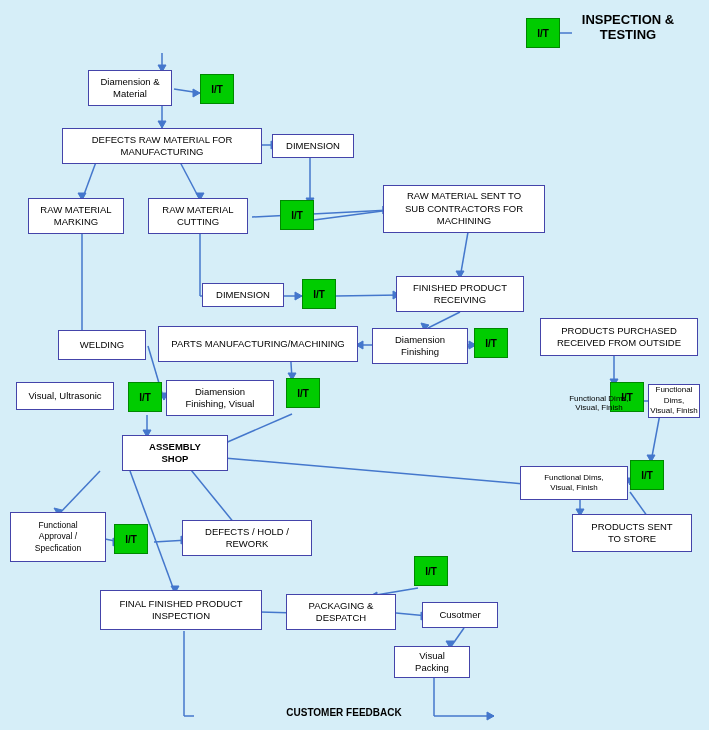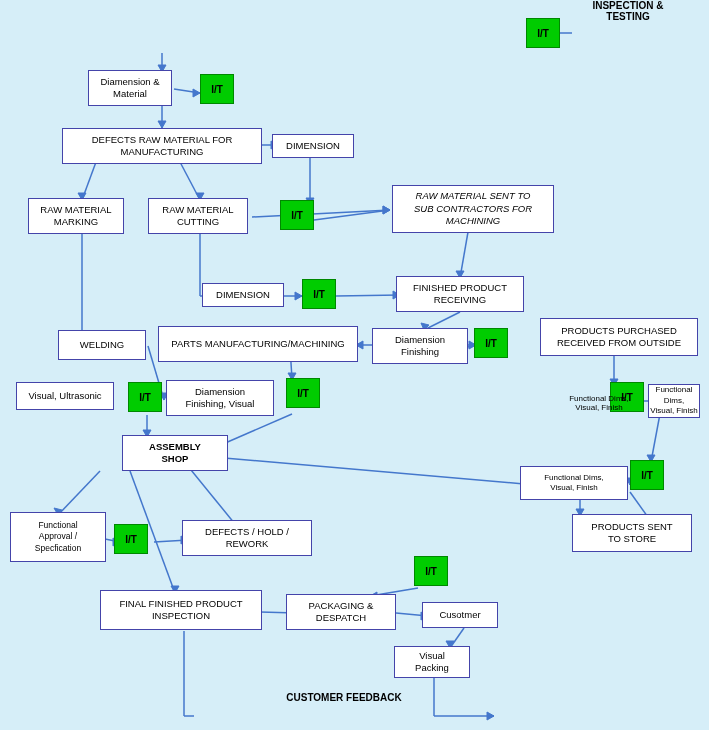--- a/index.html
+++ b/index.html
@@ -215,7 +215,7 @@
     <span>I/T</span>
   </div>
 
-  <div class="bold-label" style="left:568px;top:0;width:120px;font-size:10px;">
+  <div class="bold-label" style="left:568px;top:12px;width:120px;font-size:13px;">
     <span>INSPECTION &amp;<br>TESTING</span>
   </div>
 

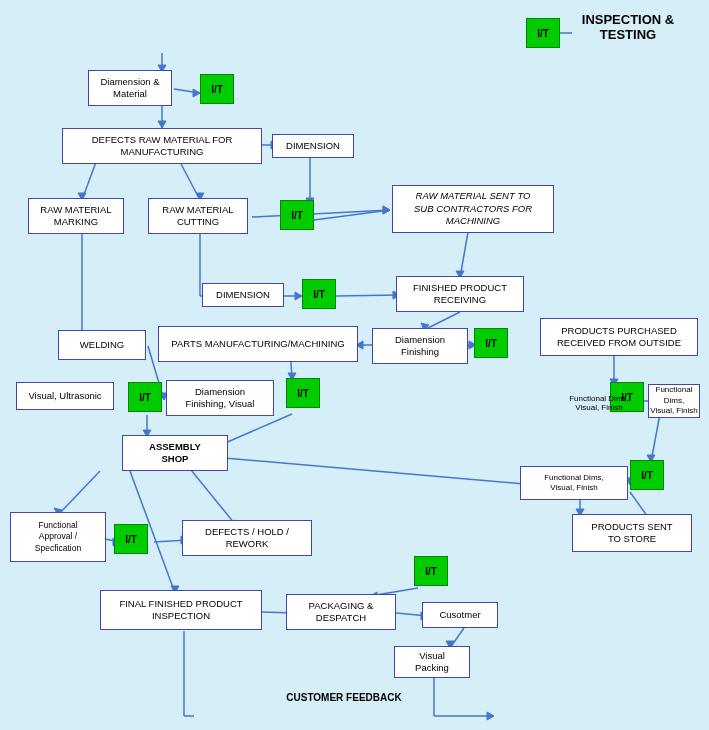--- a/index.html
+++ b/index.html
@@ -242,7 +242,7 @@
     <span>I/T</span>
   </div>
 
-  <div class="box" style="left:392px;top:185px;width:162px;height:48px;font-style:italic;">
+  <div class="box" style="left:383px;top:185px;width:162px;height:48px;">
     <span style="white-space:pre-line;">RAW MATERIAL SENT TO
 SUB CONTRACTORS FOR
 MACHINING</span>

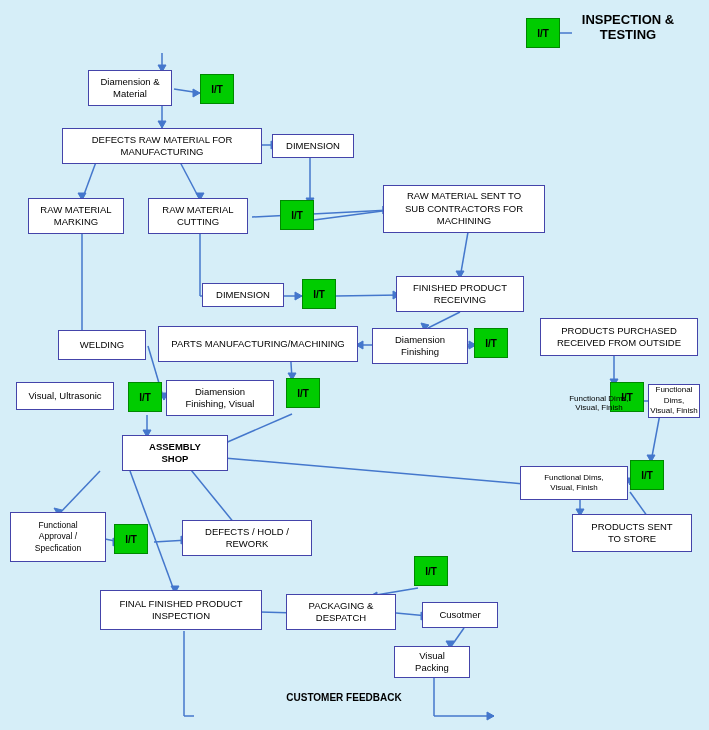--- a/index.html
+++ b/index.html
@@ -370,7 +370,7 @@
 Packing</span>
   </div>
 
-  <div class="bold-label" style="left:194px;top:692px;width:300px;">
+  <div class="bold-label" style="left:194px;top:707px;width:300px;">
     <span>CUSTOMER FEEDBACK</span>
   </div>
 

